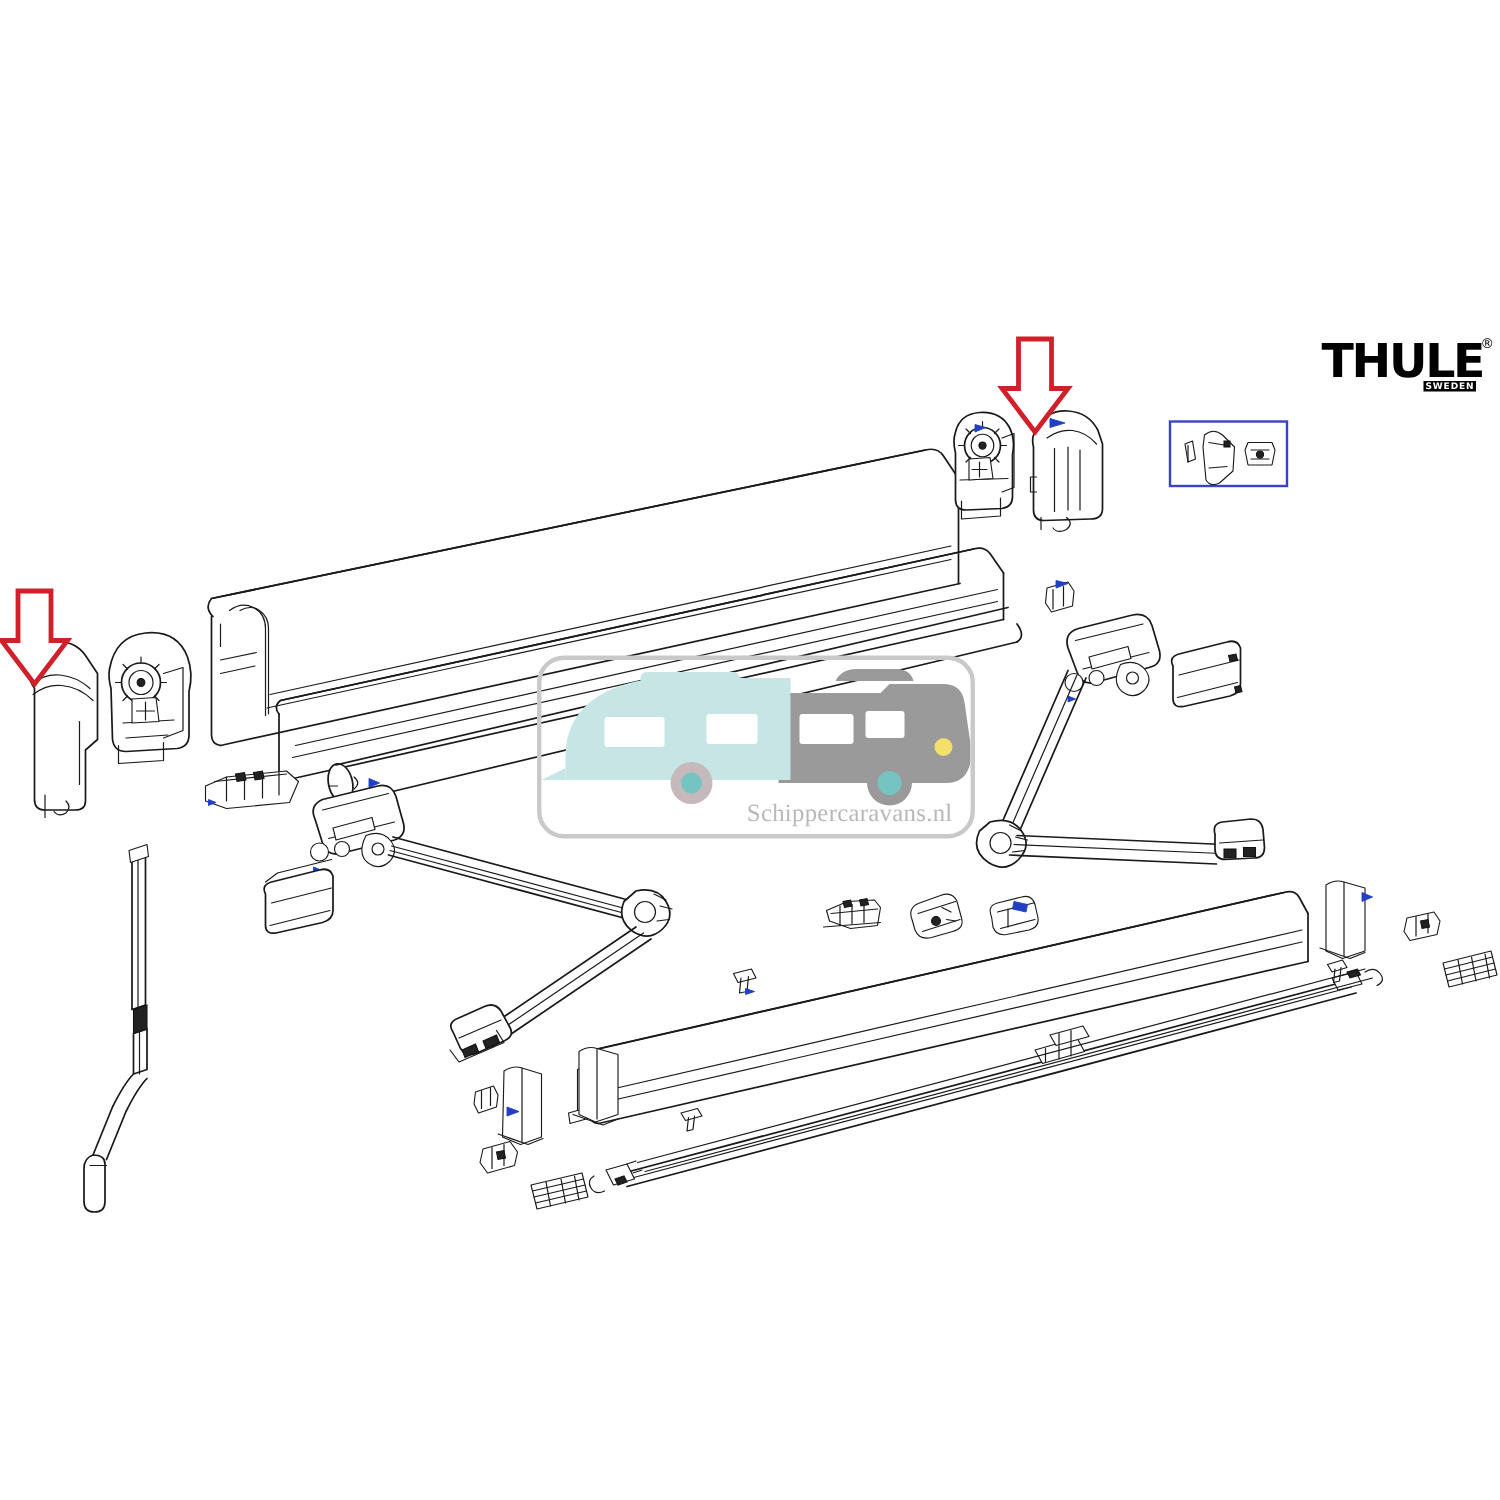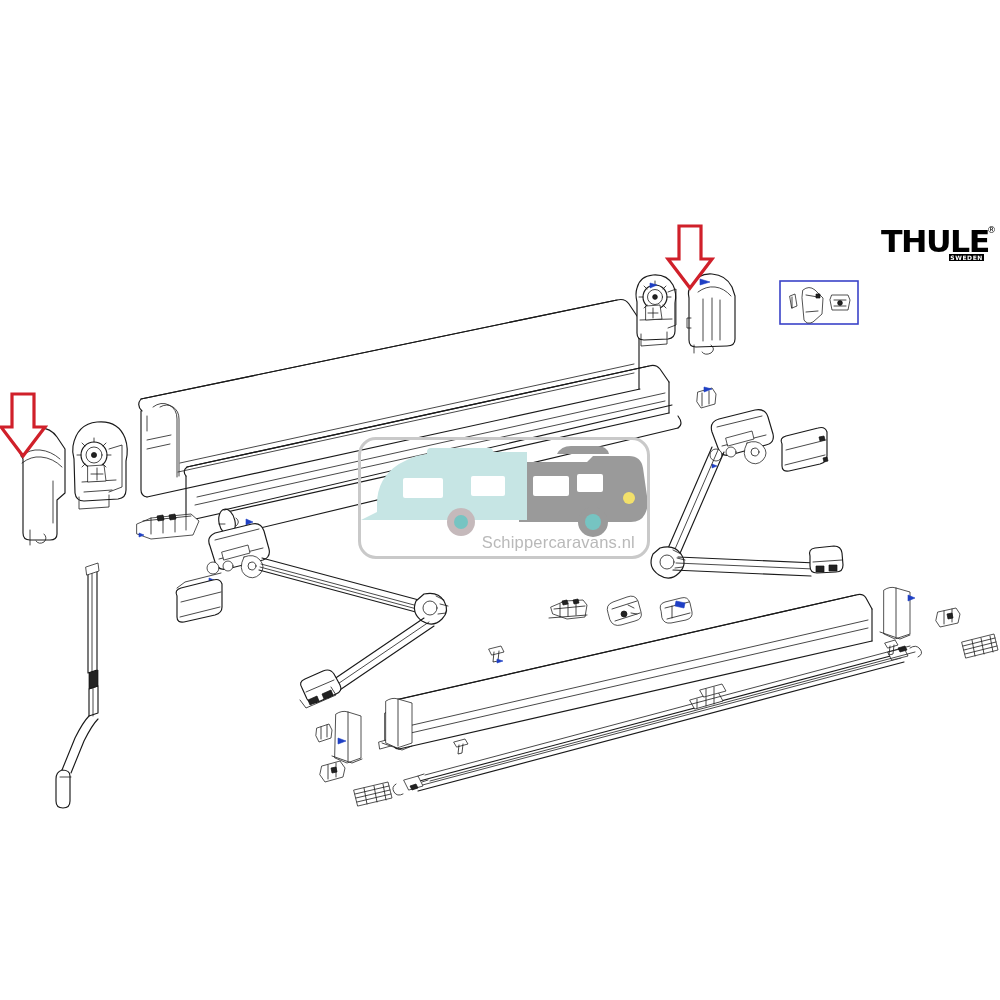--- a/index.html
+++ b/index.html
@@ -97,7 +97,7 @@
     position: absolute;
     right: 12px;
     bottom: 4px;
-    font-family: Liberation Sans, sans-serif;
+    font-family: Liberation Serif, serif;
     font-size: 16.5px;
     color: #b9b9b9;
     letter-spacing: 0.2px;

